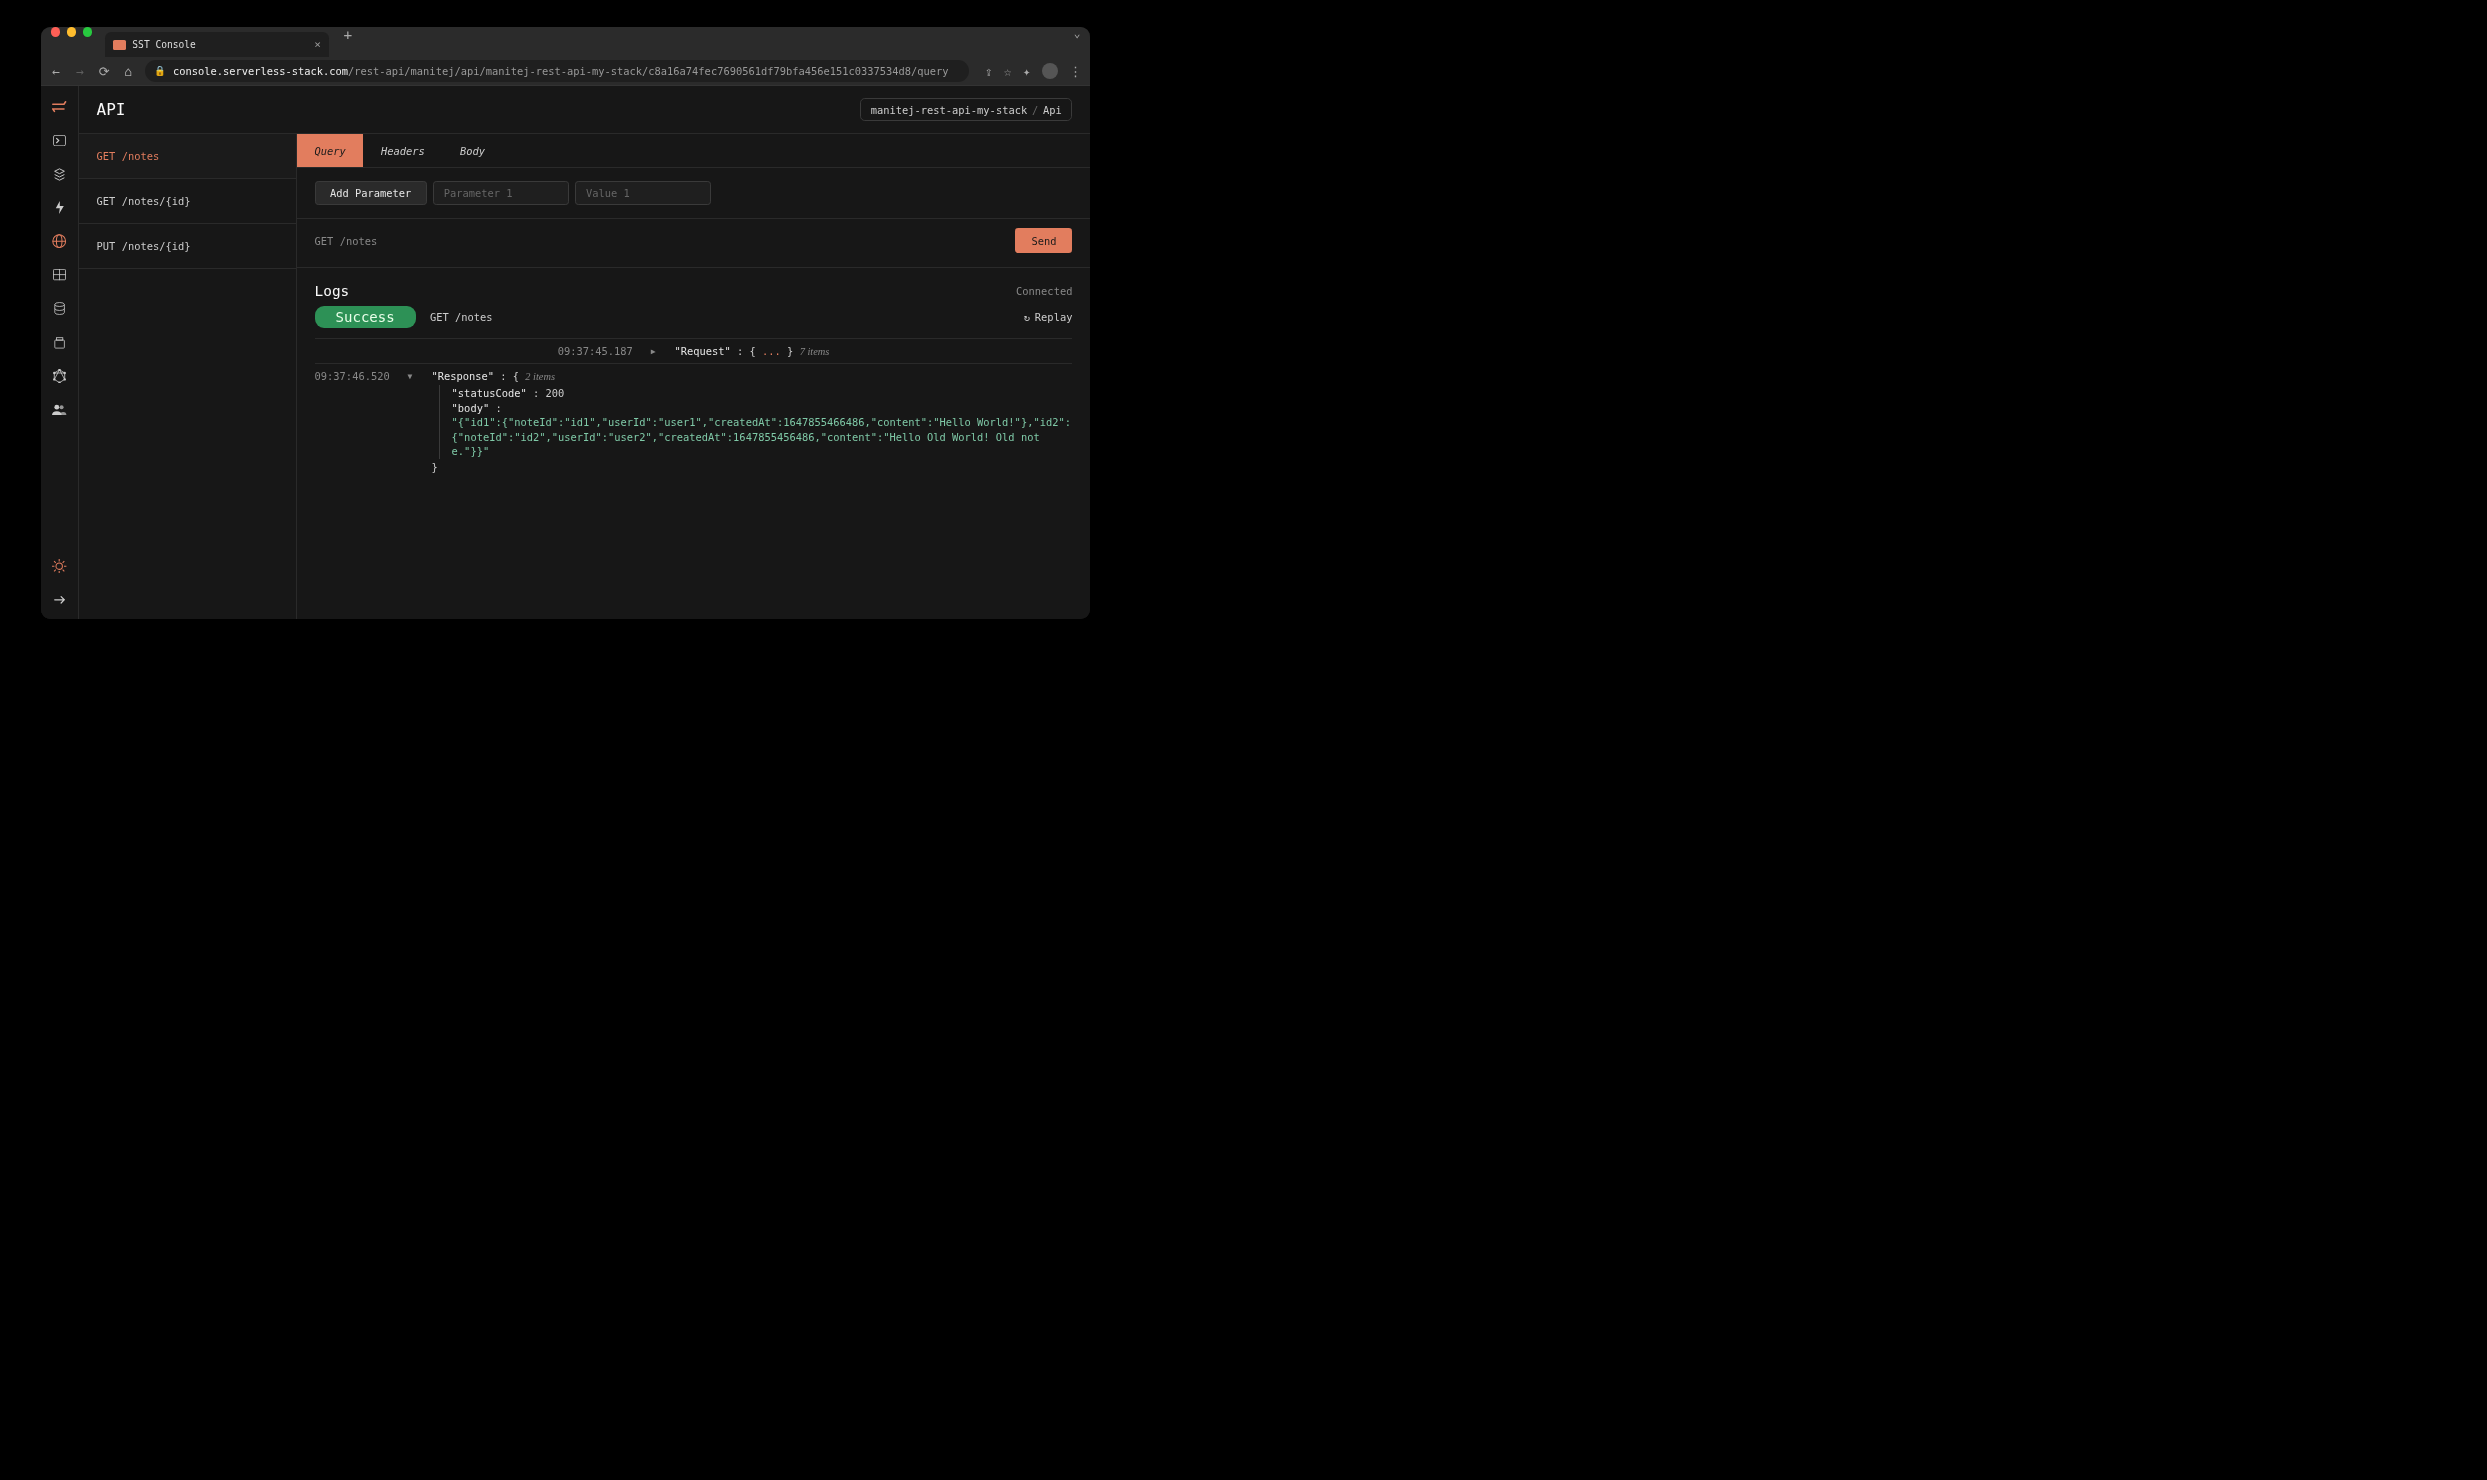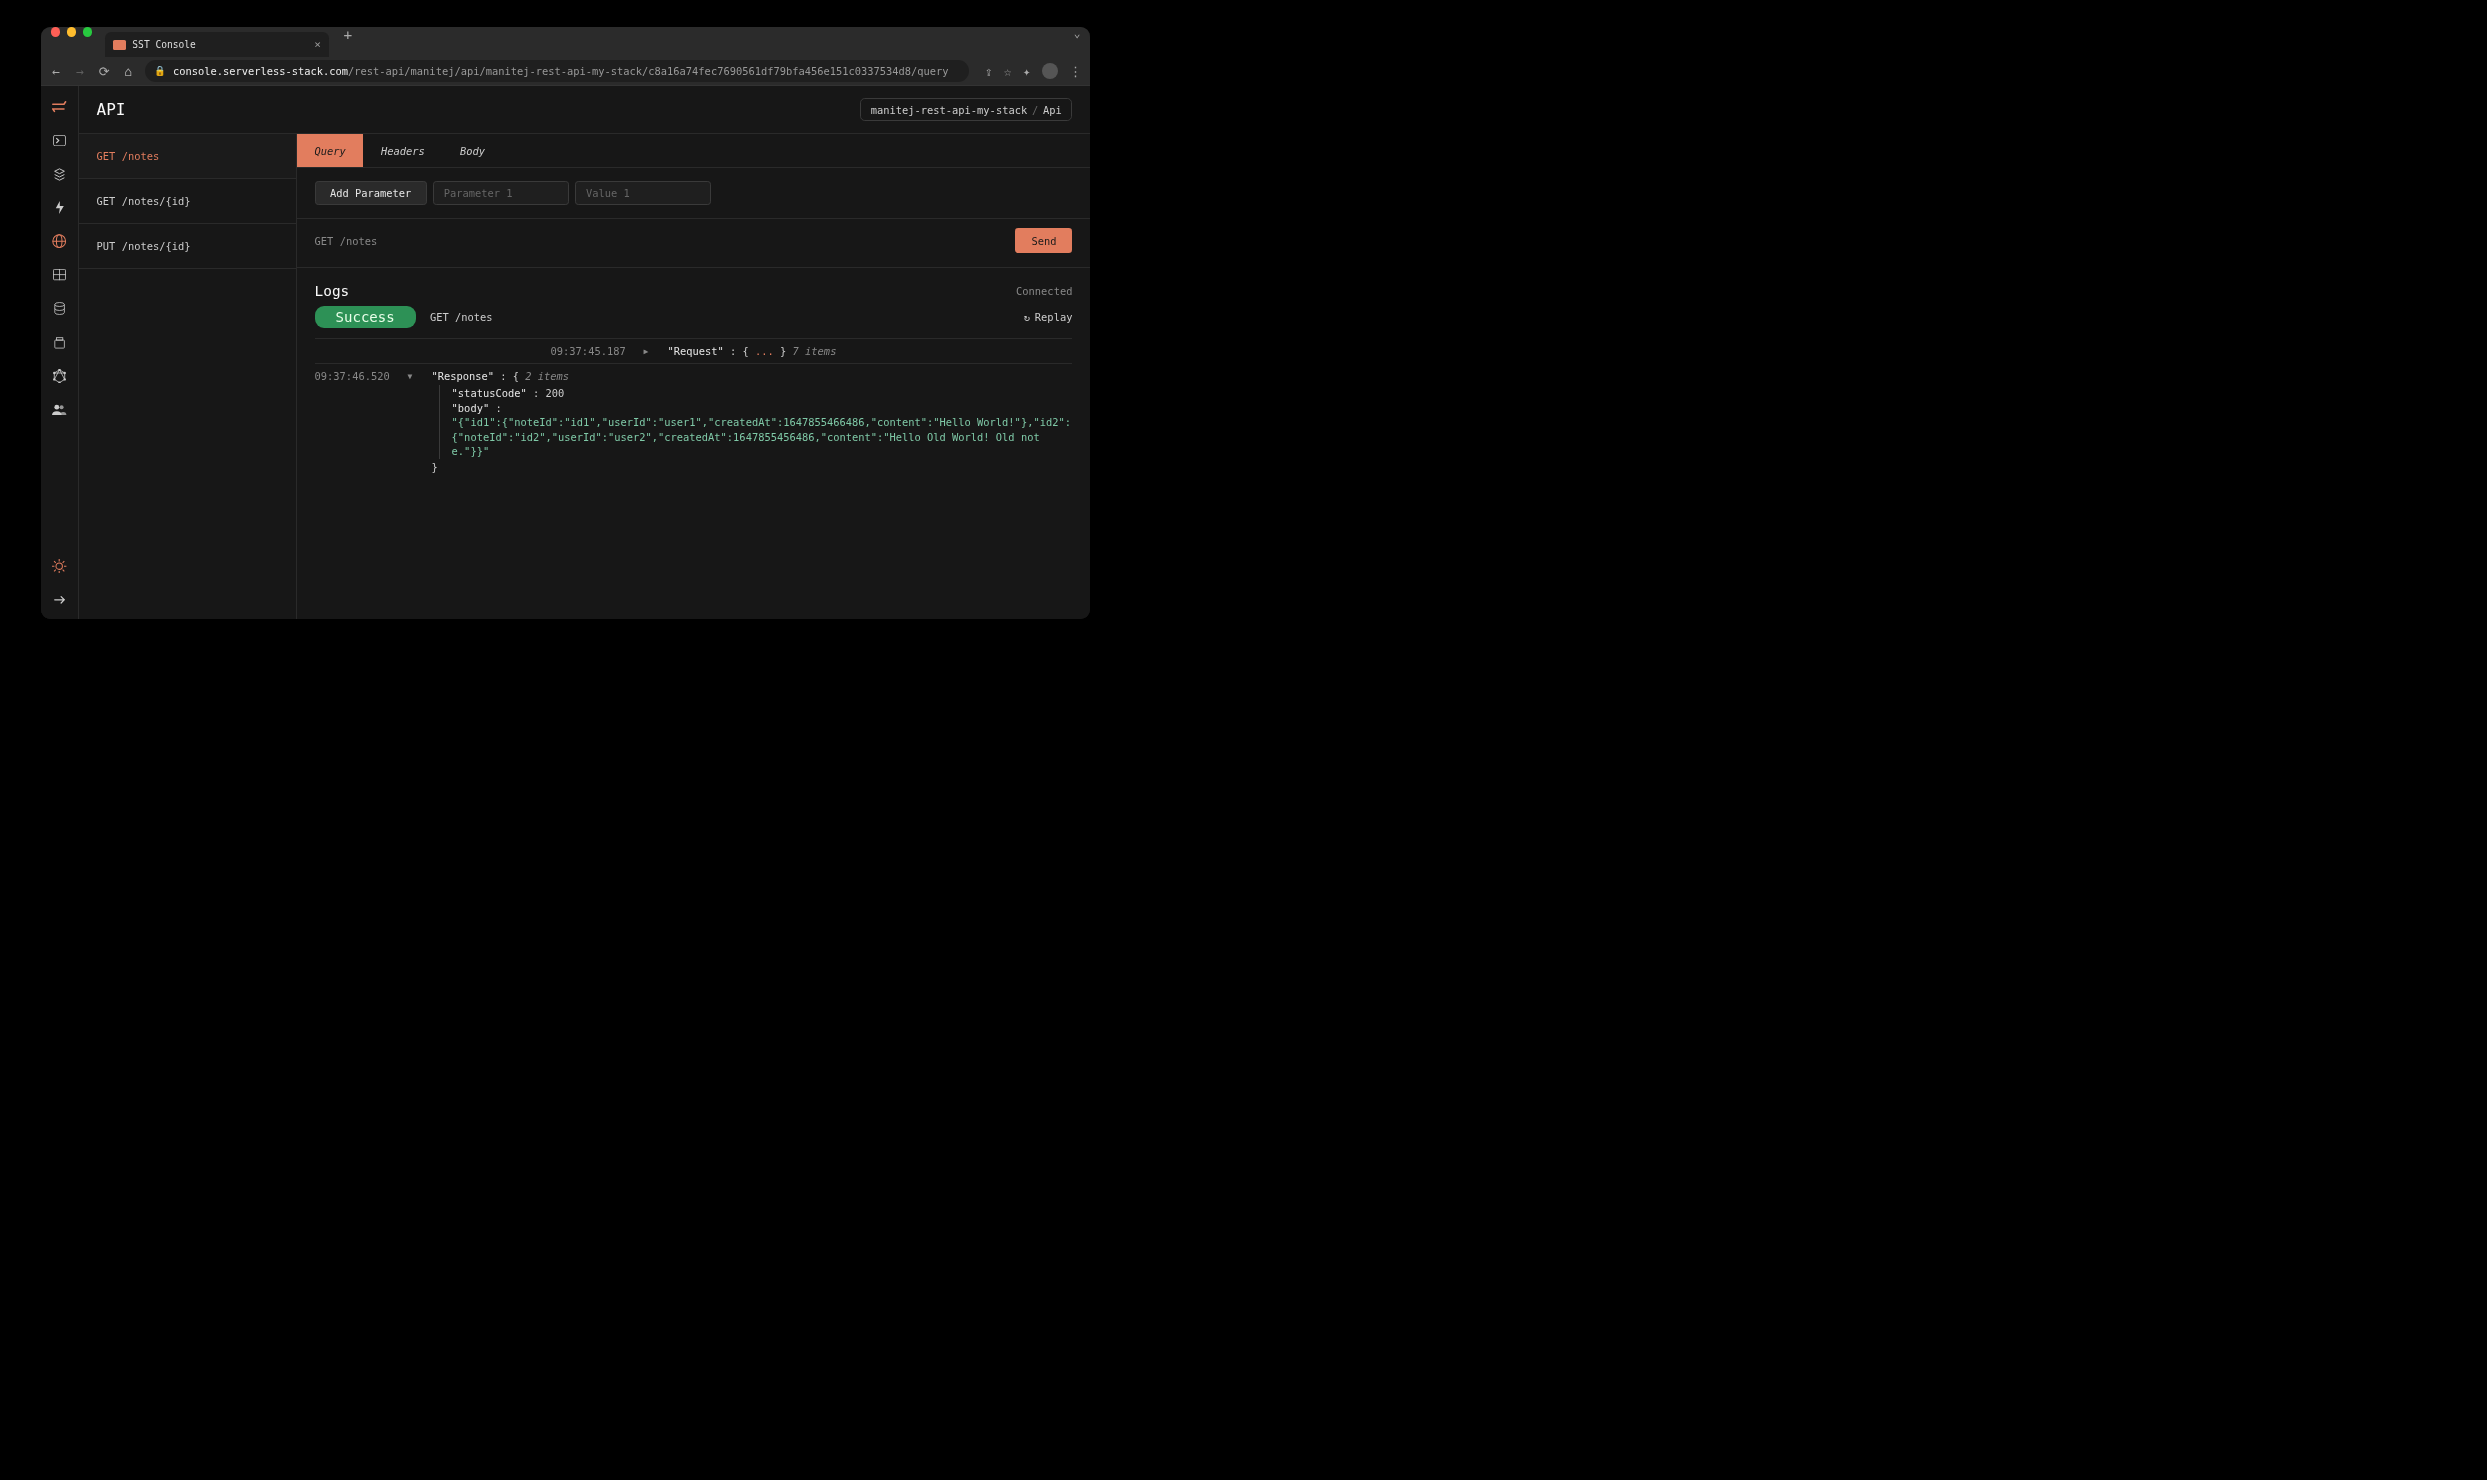--- a/index.html
+++ b/index.html
@@ -290,7 +290,7 @@
 .json-key { color: #e5e5e5; }
 .json-line .punct { color: #ccc; }
 .json-line .ellipsis { color: #e27d5e; }
-.json-line .items { color: #888; font-style: italic; }
+.json-line .items { color: #888; font-style: italic; font-family: Liberation Serif, serif; }
 
 .response-block {
   flex: 1;

